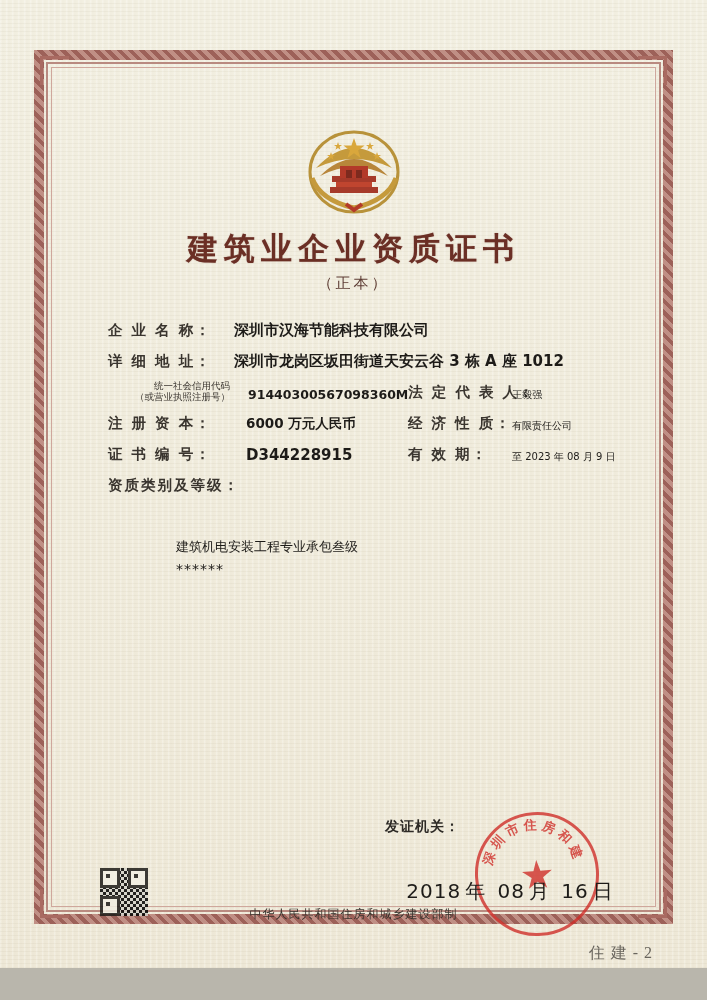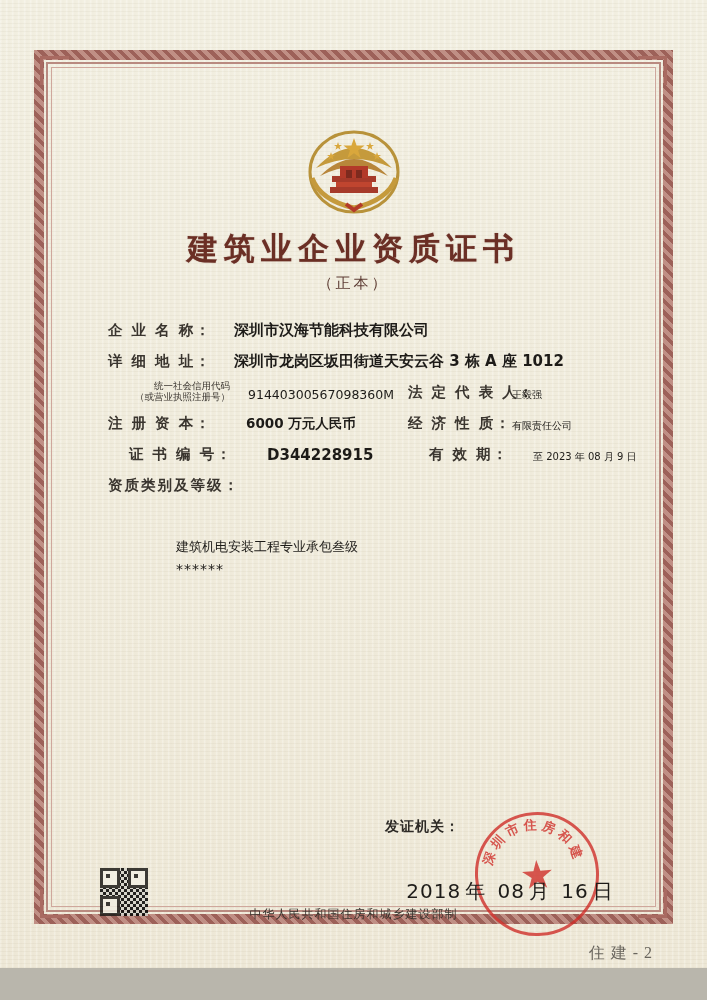--- a/index.html
+++ b/index.html
@@ -89,7 +89,7 @@
     border-bottom:0px solid transparent;padding-left:4px;
     white-space:nowrap;
   }
-  .val.small{font-size:12.5px;font-weight:normal;}
+  .val.small{font-size:12.5px;font-weight:bold;}
   .val.plain{font-weight:bold;font-size:13.5px;}
 
   .row.half{display:flex;align-items:flex-end;}

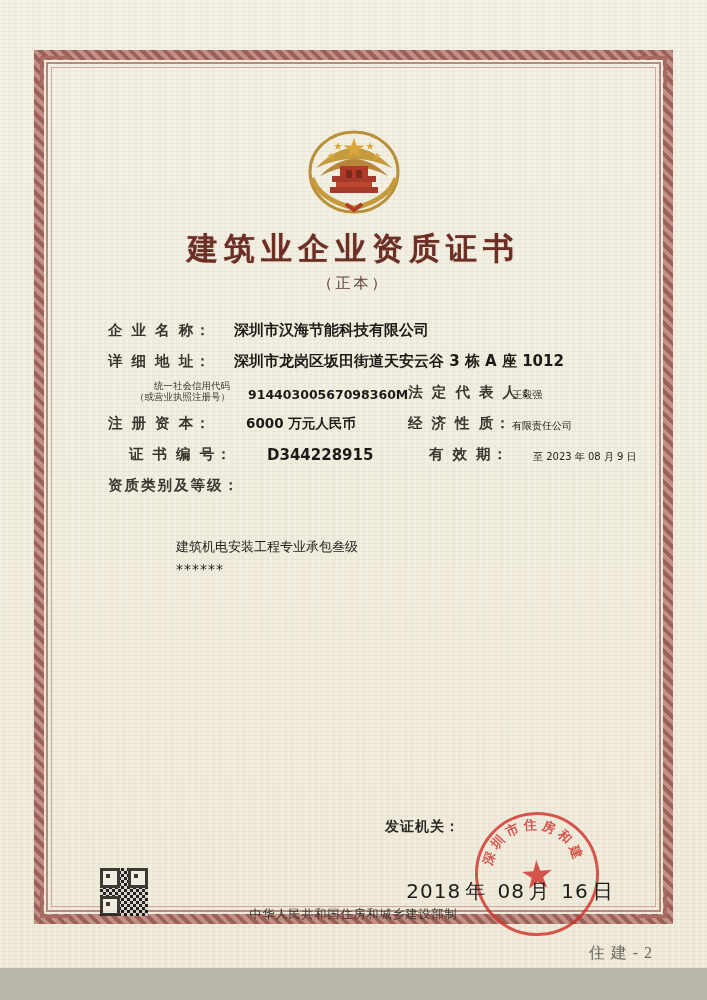--- a/index.html
+++ b/index.html
@@ -247,7 +247,7 @@
     </div>
 
     <div class="row half">
-      <div class="half-left" style="flex:0 0 300px;margin-left:21px;">
+      <div class="half-left" style="flex:0 0 300px;">
         <div class="lbl">证 书 编 号：</div>
         <div class="val">D344228915</div>
       </div>

